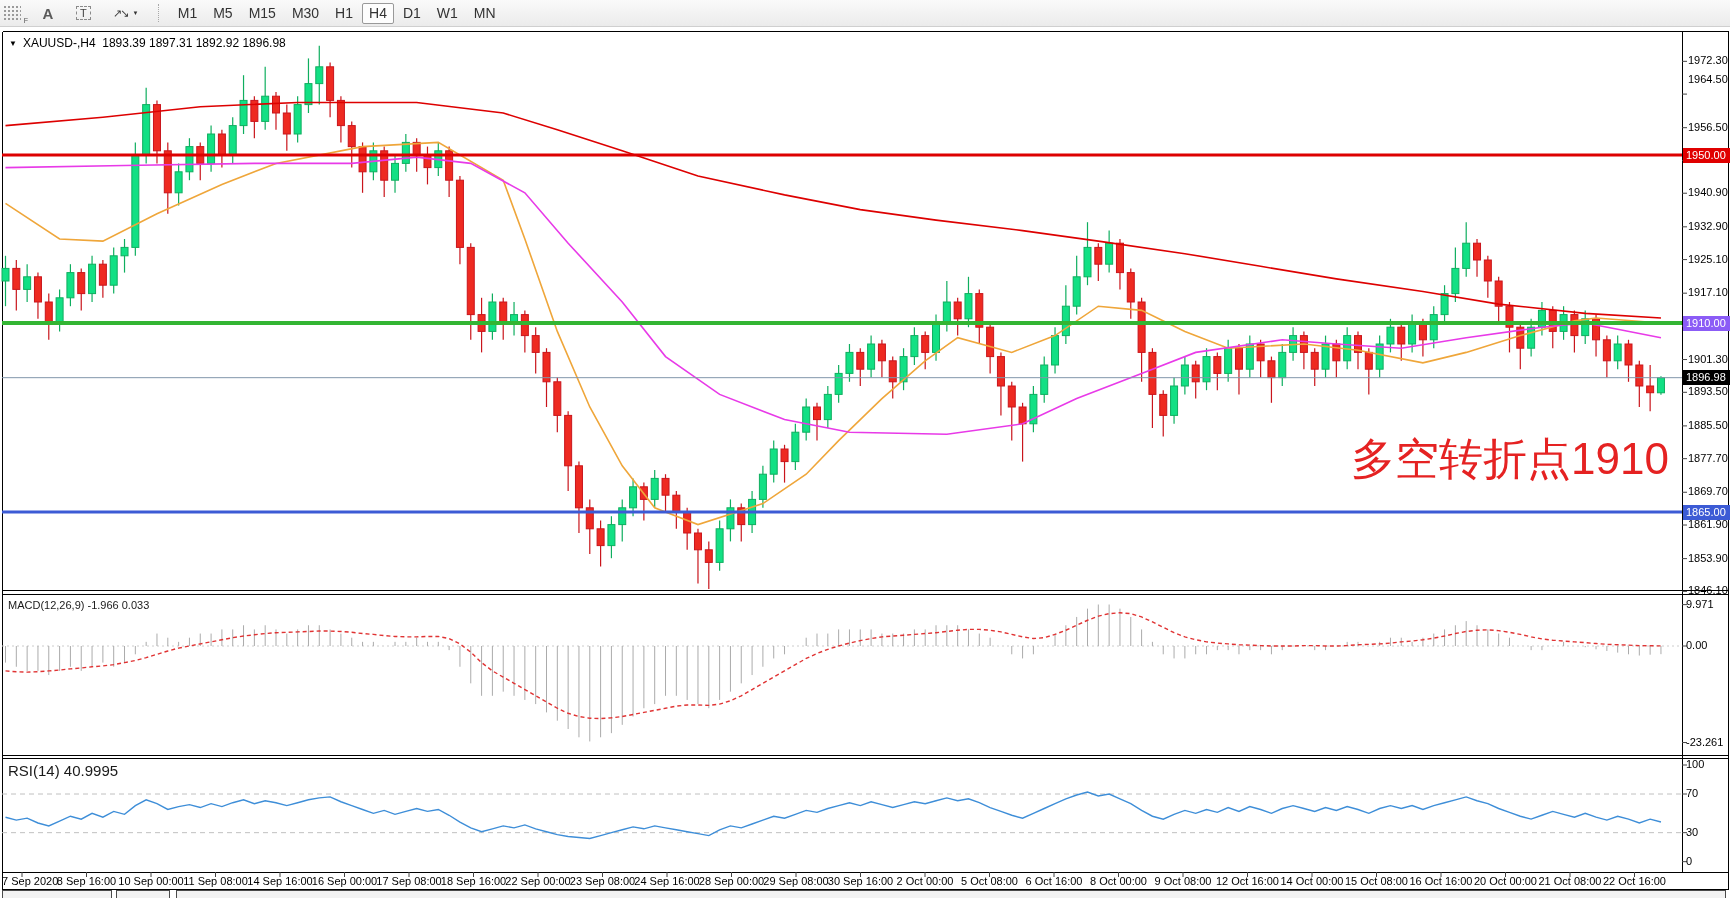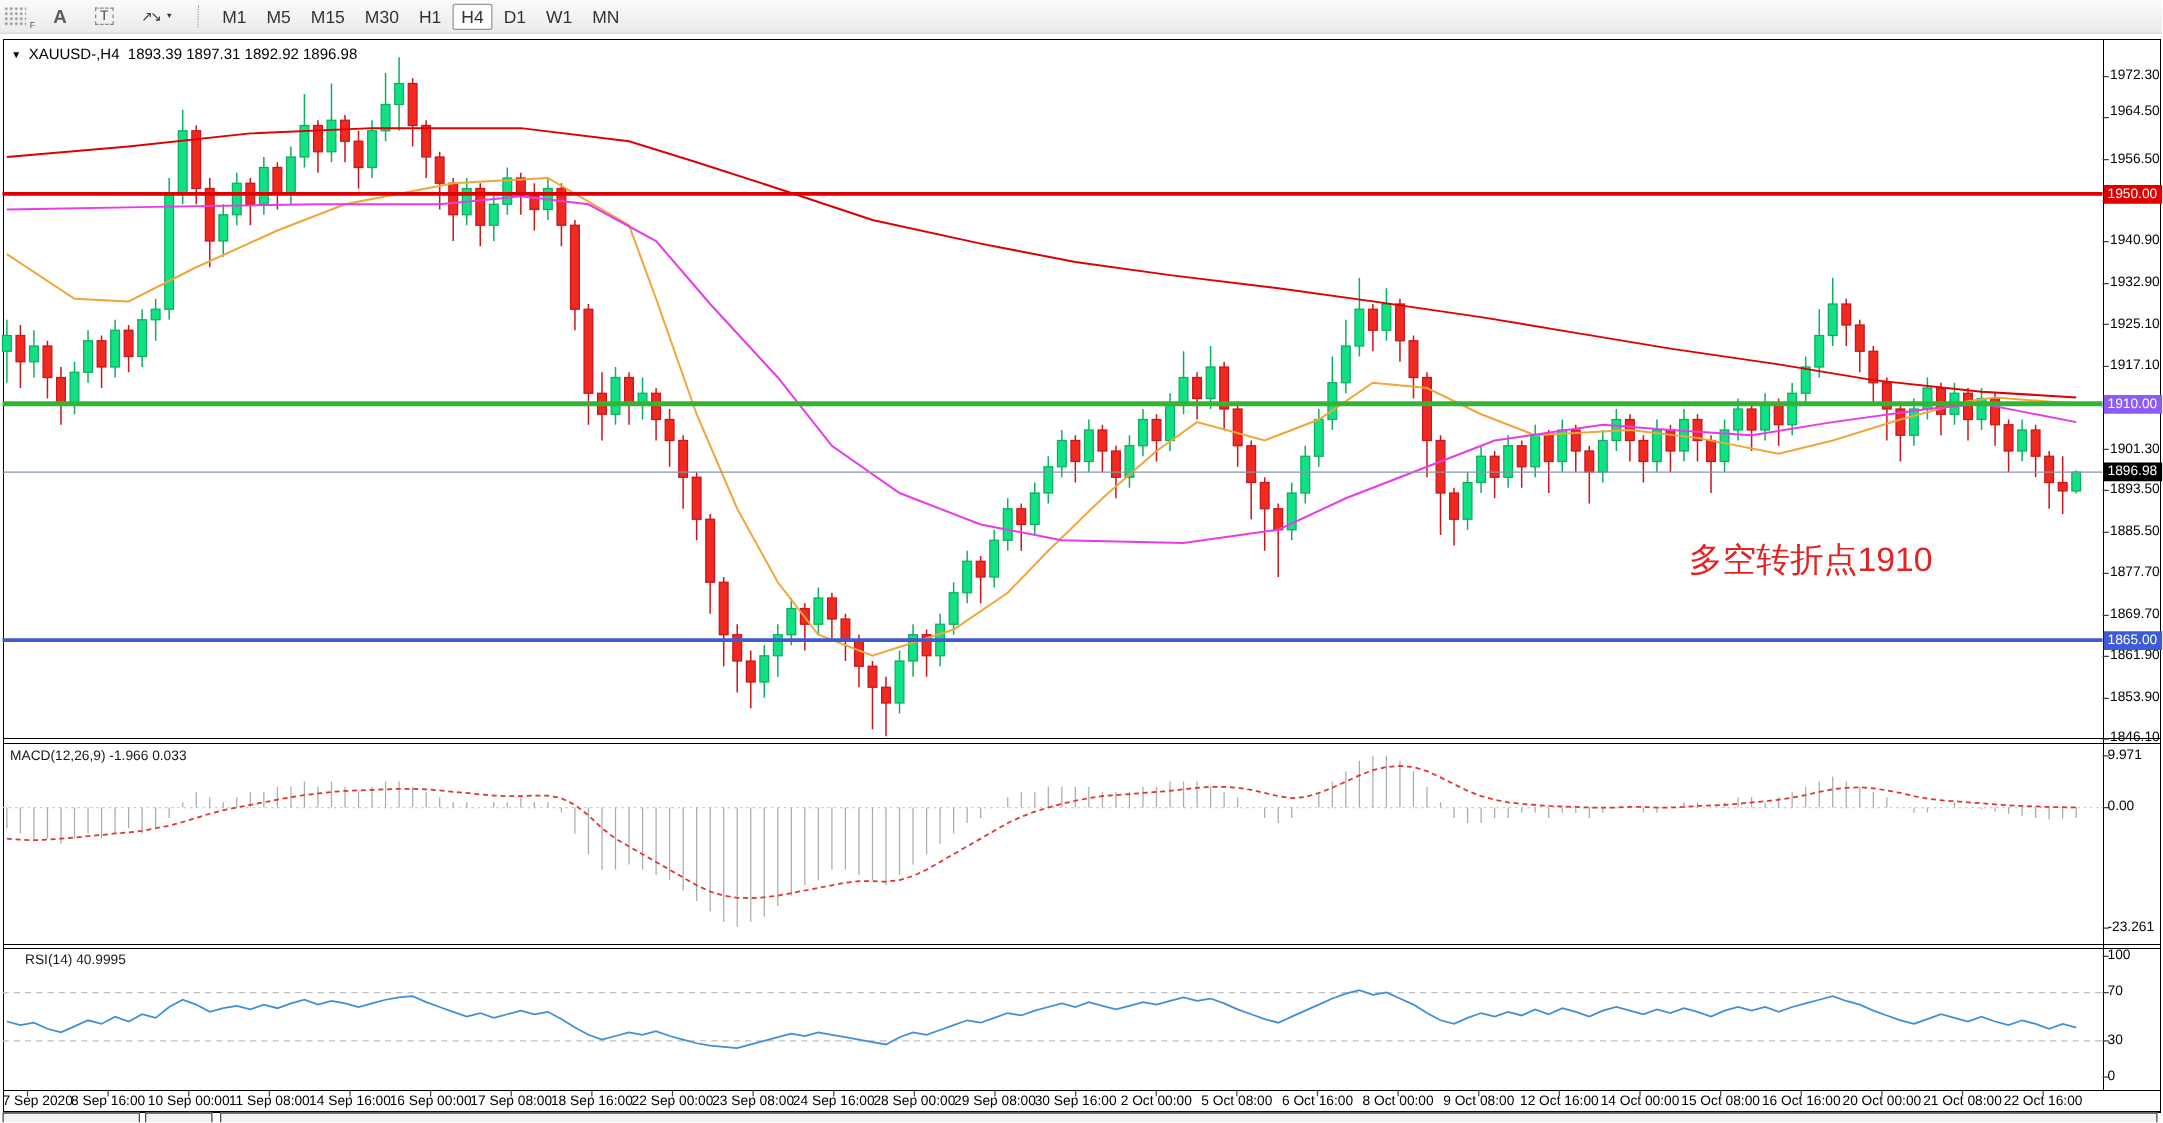--- a/index.html
+++ b/index.html
@@ -614,7 +614,7 @@
     <div class="annot">多空转折点1910</div>
     <div id="labels">
         <div class="axlabel" style="top: 54.34px;">1972.30</div>
-        <div class="axlabel" style="top: 83px;">1964.50</div>
+        <div class="axlabel" style="top: 73px;">1964.50</div>
         <div class="axlabel" style="top: 120.7px;">1956.50</div>
         <div class="axlabel" style="top: 153.46px;">1948.70</div>
         <div class="axlabel" style="top: 186.22px;">1940.90</div>

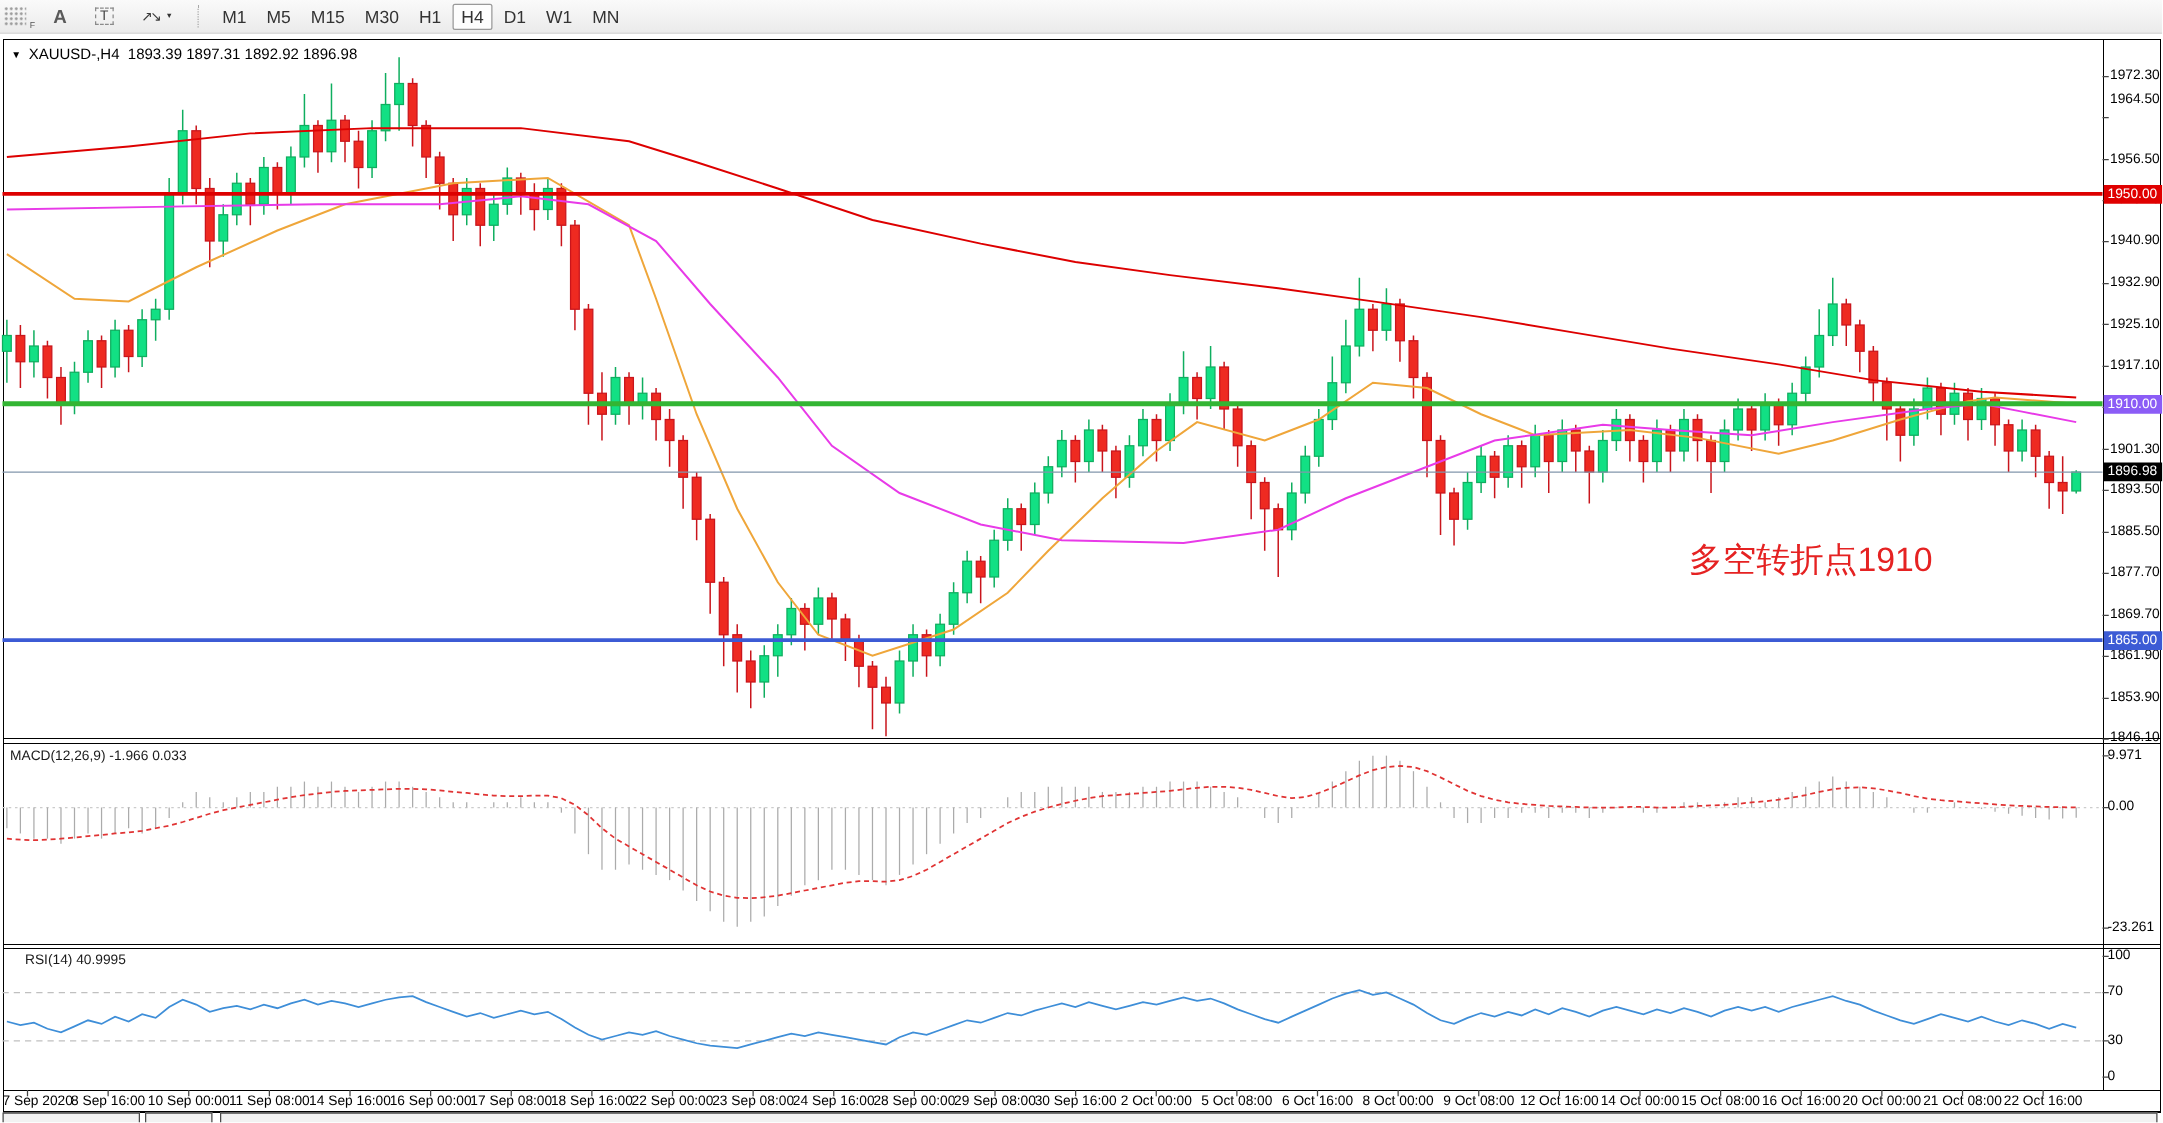--- a/index.html
+++ b/index.html
@@ -27,7 +27,7 @@
   .tri{font-size:8px;margin-right:6px;vertical-align:1px;}
   .macd-label{position:absolute;left:8px;top:599px;font-size:11px;color:#1a1a1a;z-index:3;}
   .rsi-label{position:absolute;left:20px;top:762px;font-size:11px;color:#1a1a1a;z-index:3;}
-  .annot{position:absolute;left:1351px;top:430px;font-size:27px;color:#e52222;z-index:3;
+  .annot{position:absolute;left:1351px;top:430px;font-size:44px;color:#e52222;z-index:3;
     font-family:"Liberation Sans",sans-serif;white-space:nowrap;}
   .axlabel{position:absolute;left:1688px;font-size:11px;color:#000;z-index:2;white-space:nowrap;}
   .ind-axlabel{position:absolute;left:1686px;font-size:11px;color:#000;z-index:2;white-space:nowrap;}

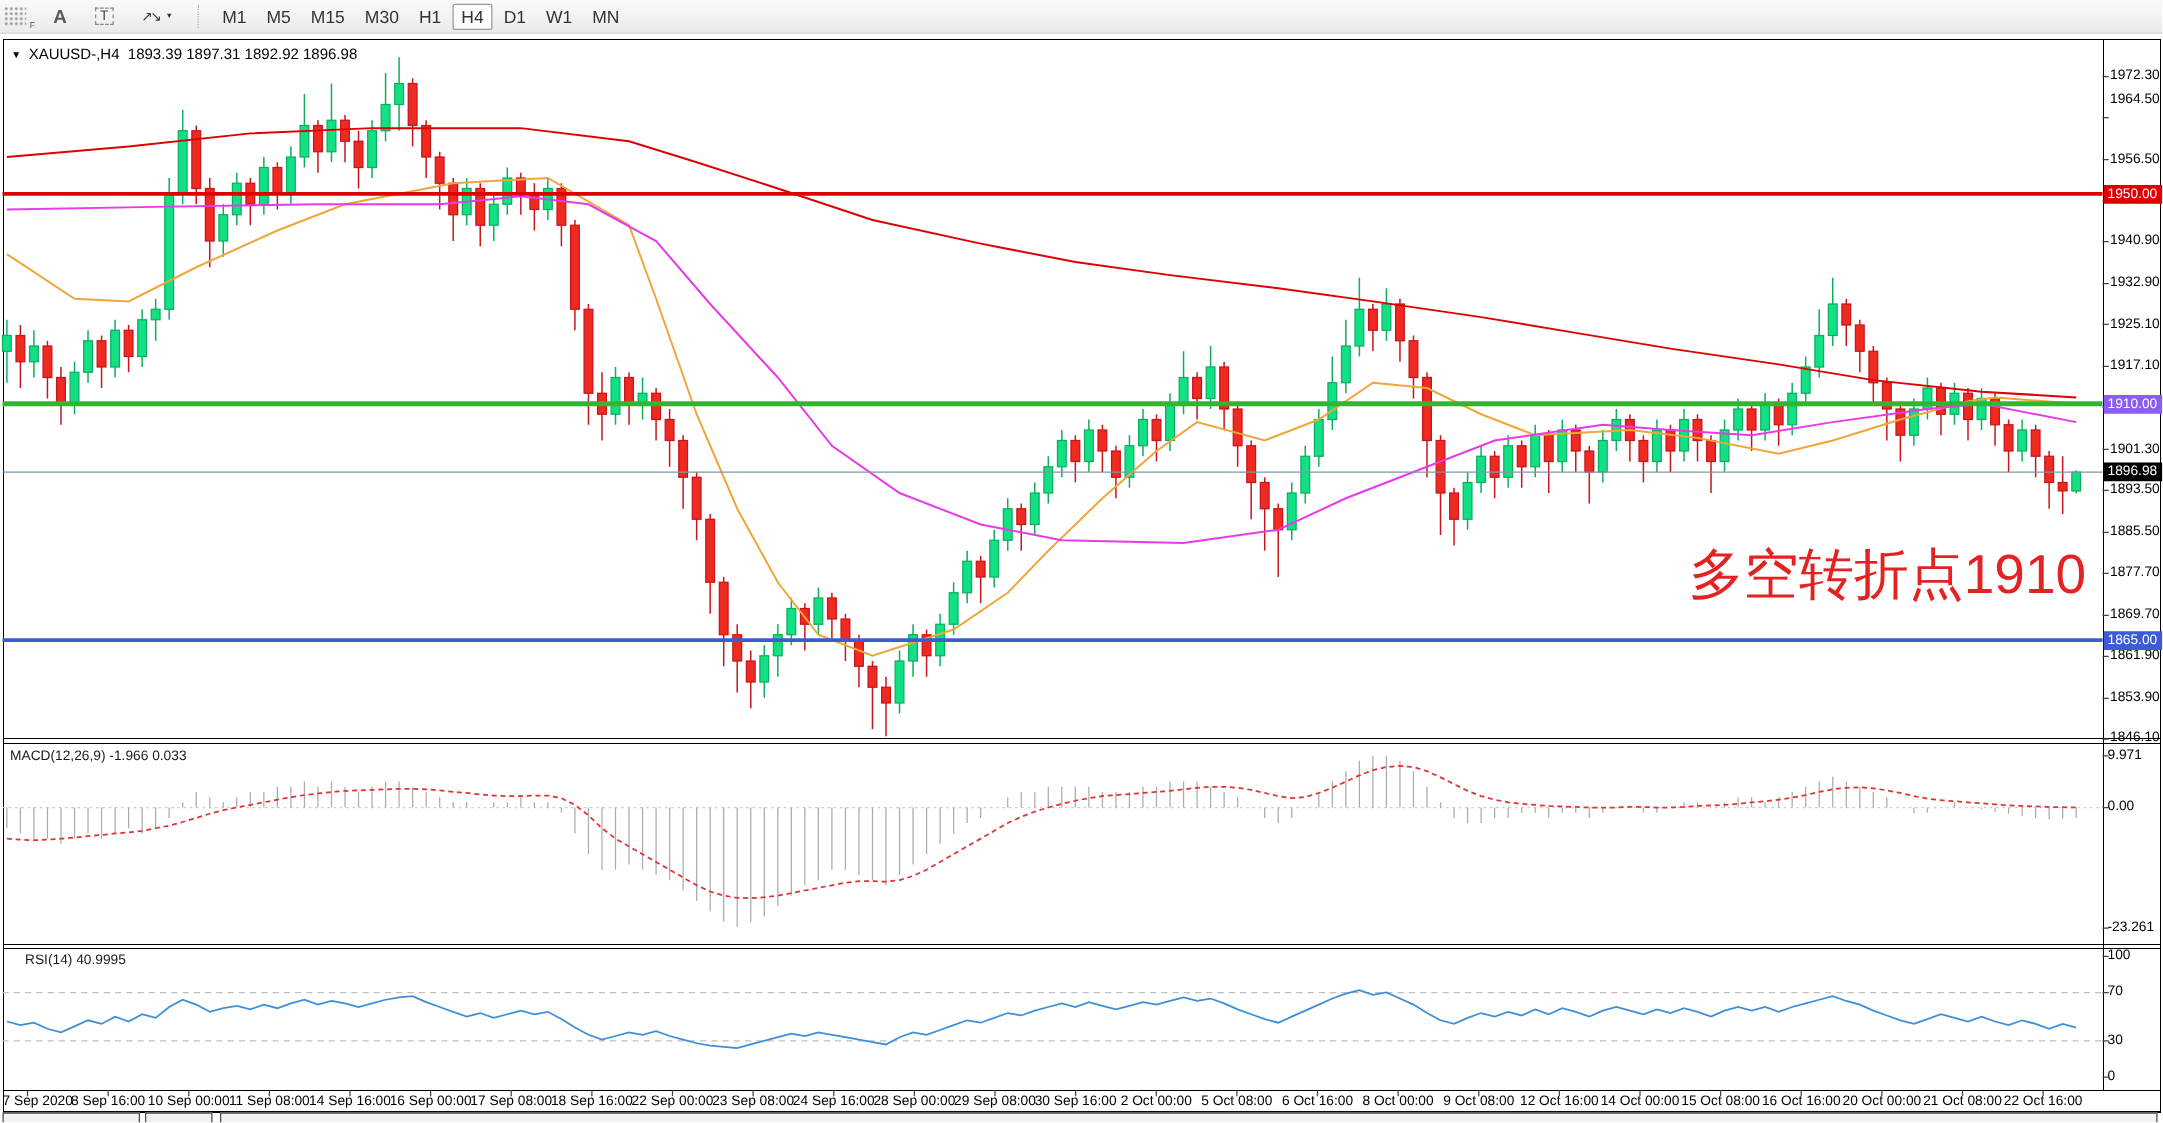--- a/index.html
+++ b/index.html
@@ -26,7 +26,7 @@
   .title{position:absolute;left:9px;top:36px;font-size:12px;color:#000;z-index:3;white-space:pre;}
   .tri{font-size:8px;margin-right:6px;vertical-align:1px;}
   .macd-label{position:absolute;left:8px;top:599px;font-size:11px;color:#1a1a1a;z-index:3;}
-  .rsi-label{position:absolute;left:20px;top:762px;font-size:11px;color:#1a1a1a;z-index:3;}
+  .rsi-label{position:absolute;left:8px;top:762px;font-size:15px;color:#1a1a1a;z-index:3;}
   .annot{position:absolute;left:1351px;top:430px;font-size:44px;color:#e52222;z-index:3;
     font-family:"Liberation Sans",sans-serif;white-space:nowrap;}
   .axlabel{position:absolute;left:1688px;font-size:11px;color:#000;z-index:2;white-space:nowrap;}

